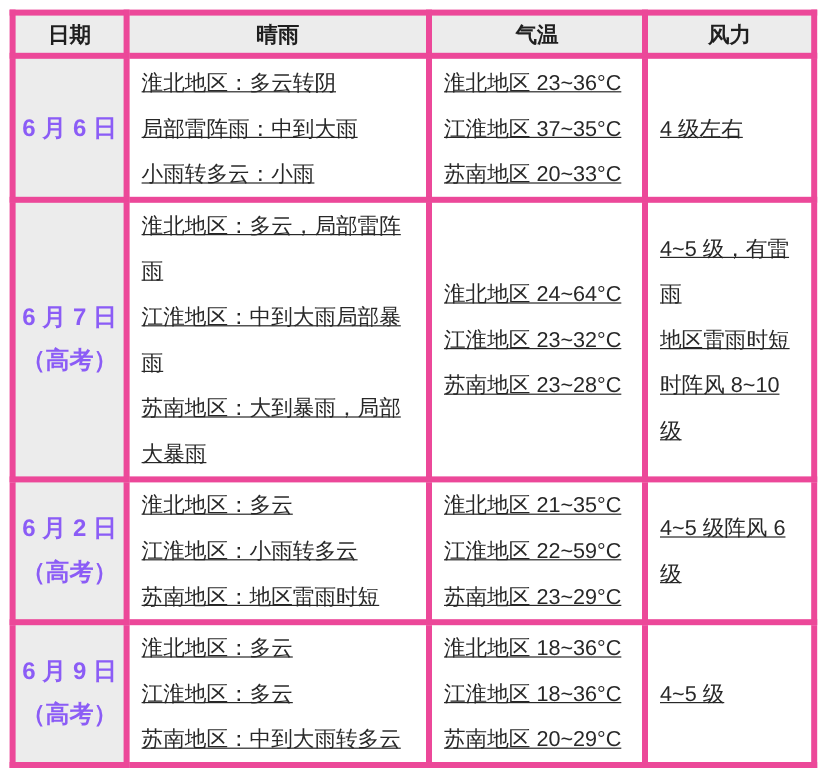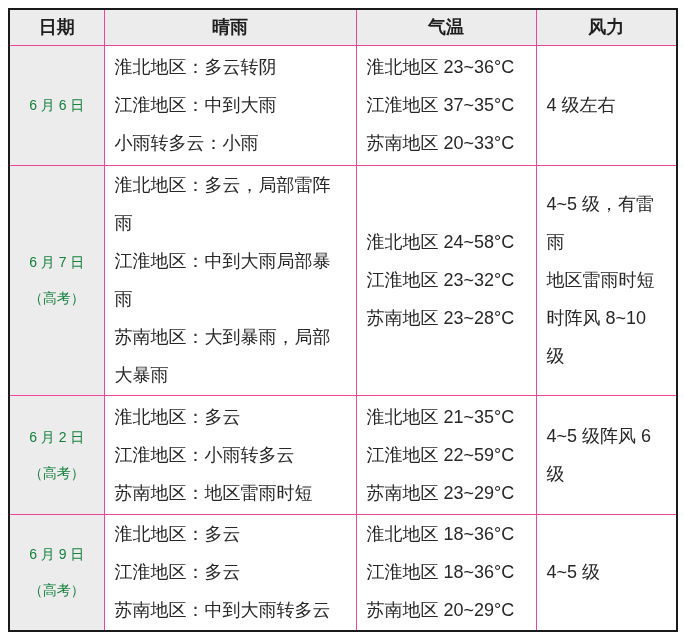--- a/index.html
+++ b/index.html
@@ -23,7 +23,7 @@
     color: #282828;
   }
   th, td {
-    border: 1px solid #ec4899;
+    border: 5px solid #ec4899;
     padding: 0;
     vertical-align: middle;
     margin-top: 14px;

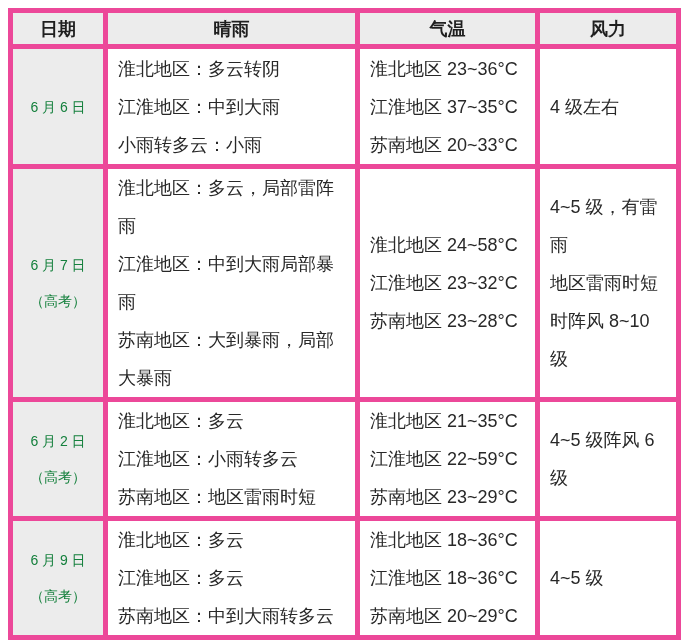--- a/index.html
+++ b/index.html
@@ -48,6 +48,7 @@
     font-size: 18px;
     padding-left: 10px;
     padding-right: 8px;
+    text-decoration: underline;
   }
   .cell-line { line-height: 38px; }
   tr.row-h1 { height: 120px; }

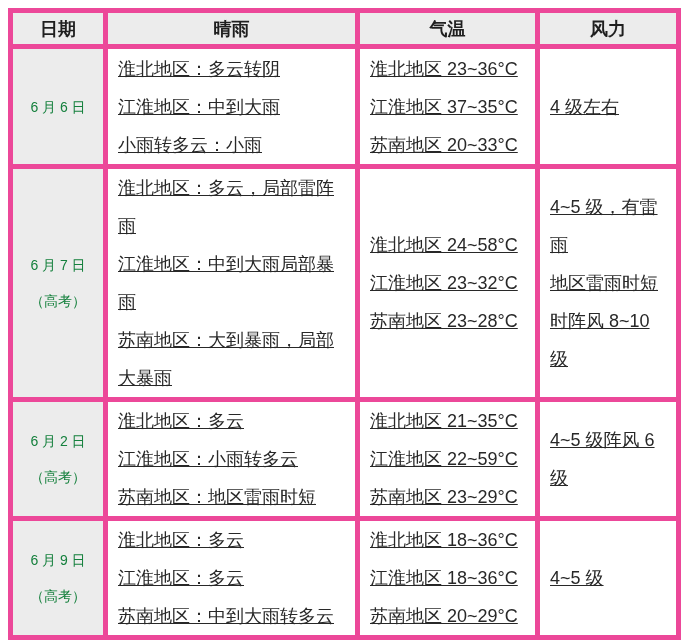--- a/index.html
+++ b/index.html
@@ -38,10 +38,10 @@
   }
   td.date-cell {
     background: #ececec;
-    font-weight: normal;
+    font-weight: bold;
     text-align: center;
-    font-size: 14px;
-    color: #15803d;
+    font-size: 20px;
+    color: #8b5cf6;
   }
   .date-line { line-height: 36px; }
   td.weather-cell, td.temp-cell, td.wind-cell {

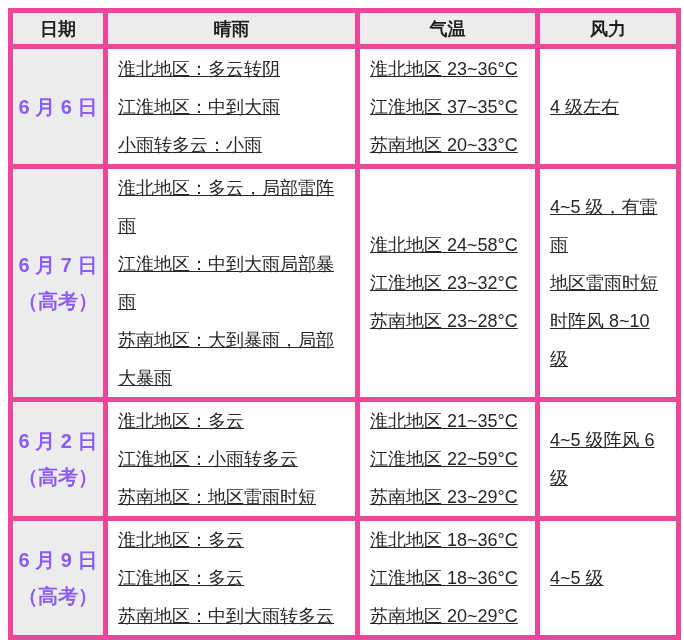--- a/index.html
+++ b/index.html
@@ -83,7 +83,7 @@
         </td>
         <td class="weather-cell">
           <div class="cell-line">淮北地区：多云转阴</div>
-          <div class="cell-line">江淮地区：中到大雨</div>
+          <div class="cell-line">局部雷阵雨：中到大雨</div>
           <div class="cell-line">小雨转多云：小雨</div>
         </td>
         <td class="temp-cell">

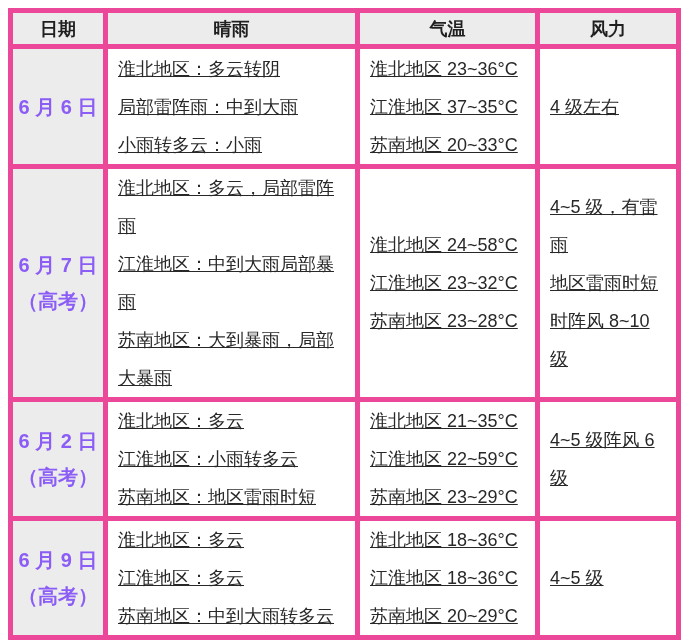--- a/index.html
+++ b/index.html
@@ -107,7 +107,7 @@
           <div class="cell-line">苏南地区：大到暴雨，局部大暴雨</div>
         </td>
         <td class="temp-cell">
-          <div class="cell-line">淮北地区 24~58°C</div>
+          <div class="cell-line">淮北地区 24~64°C</div>
           <div class="cell-line">江淮地区 23~32°C</div>
           <div class="cell-line">苏南地区 23~28°C</div>
         </td>

